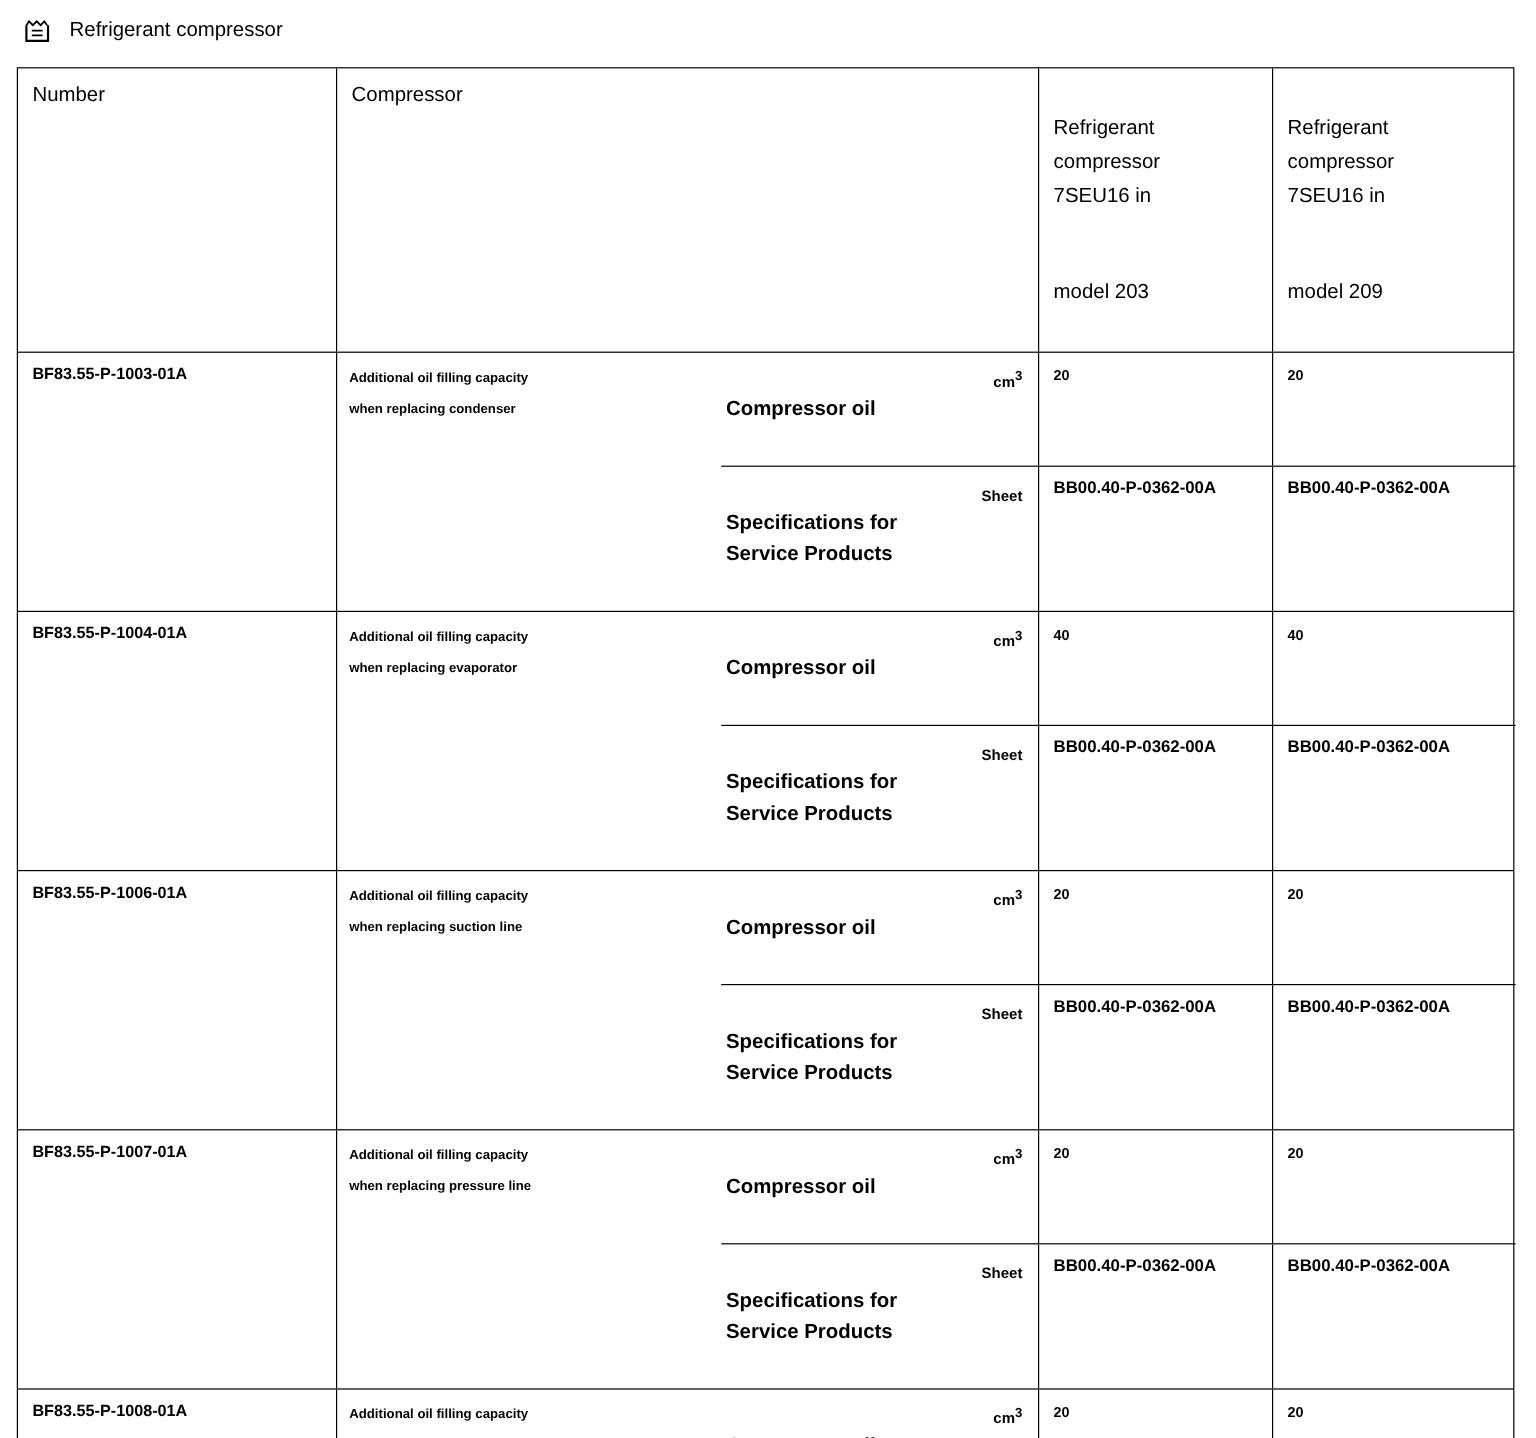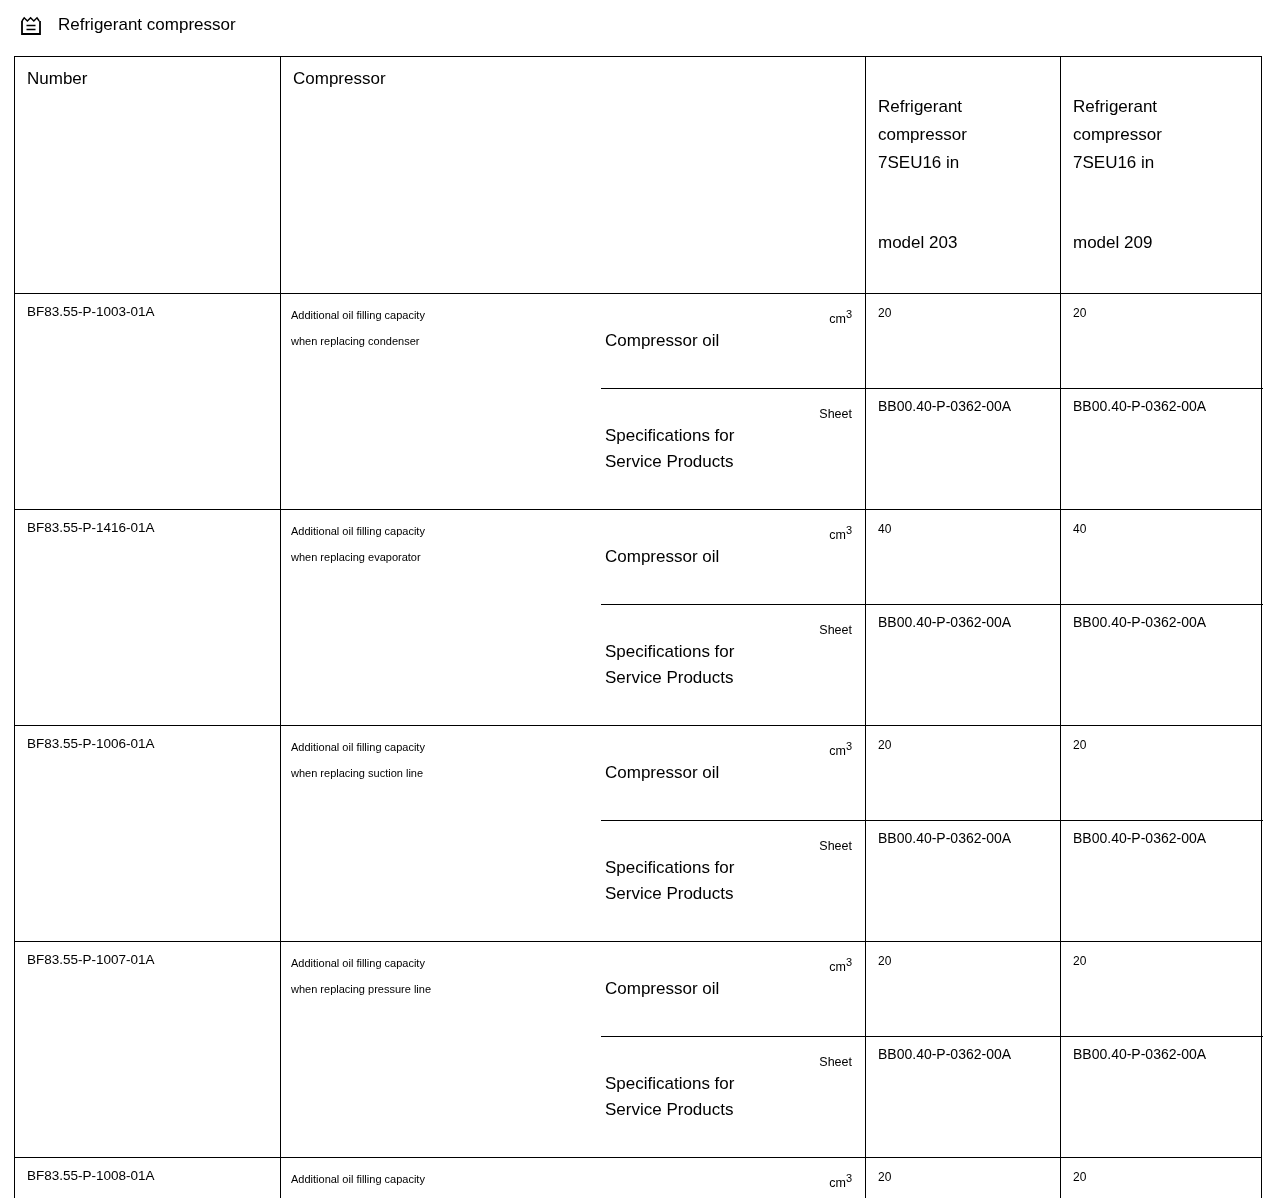--- a/index.html
+++ b/index.html
@@ -51,6 +51,7 @@
     display: grid;
     grid-template-columns: 266px 320px 662px;
     border-bottom: 1.5px solid #000;
+    font-weight: bold;
   }
   .data-row:last-child { border-bottom: none; }
   .data-row.h-std { min-height: 146px; }

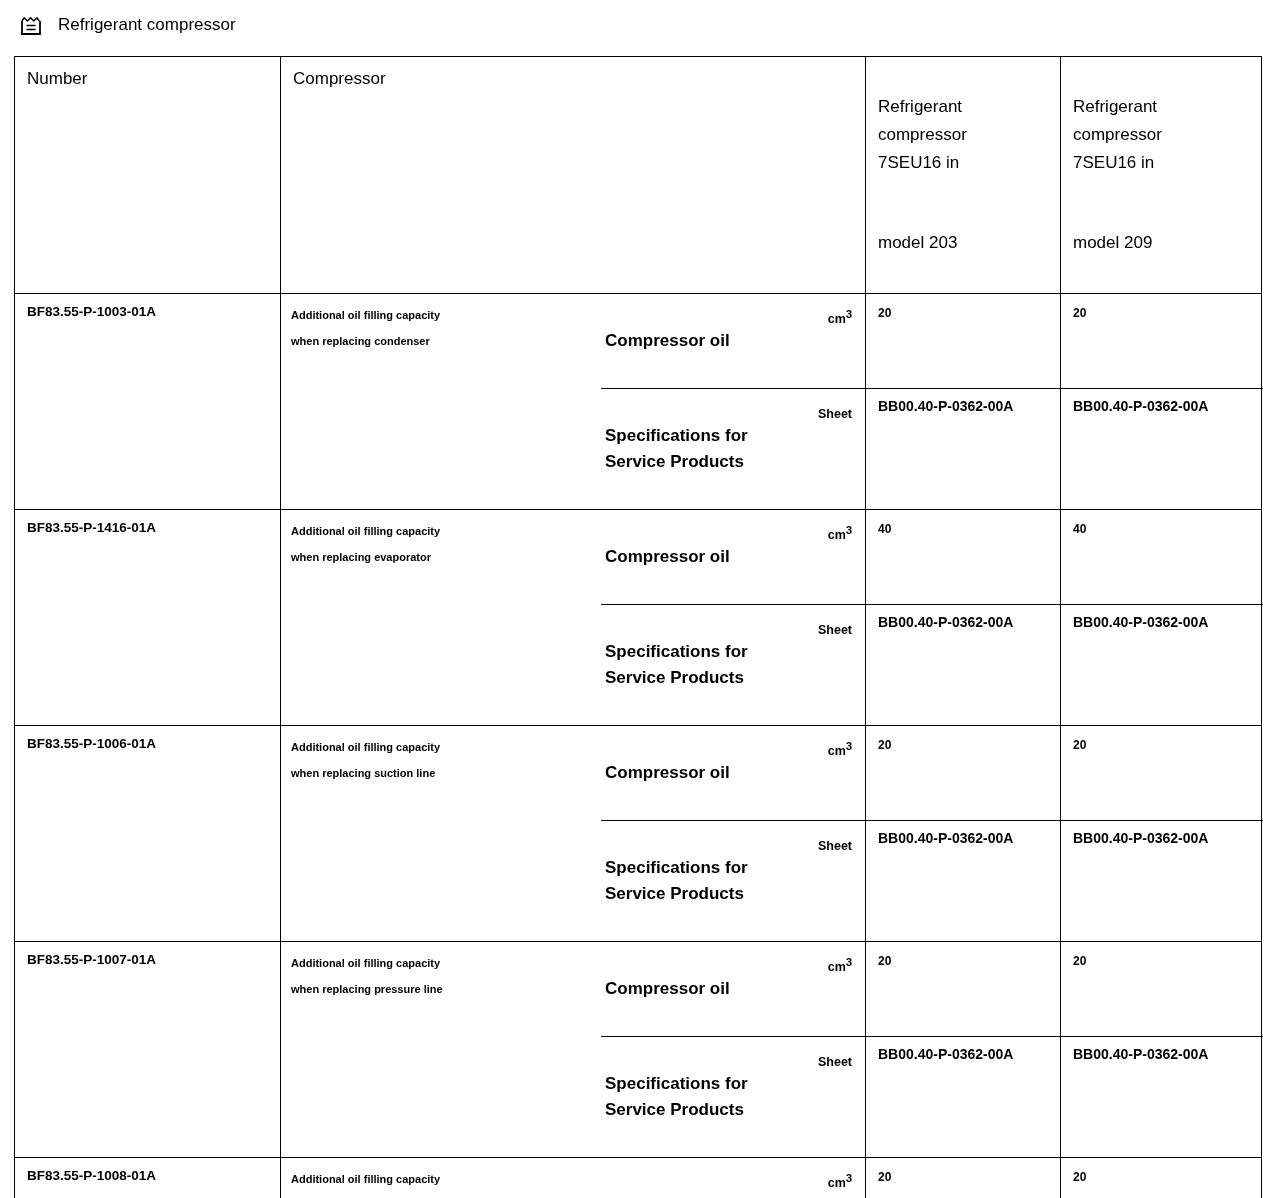--- a/index.html
+++ b/index.html
@@ -167,7 +167,7 @@
     </div>
 
     <div class="data-row h-std">
-      <div class="cell-number">BF83.55-P-1416-01A</div>
+      <div class="cell-number">BF83.55-P-1004-01A</div>
       <div class="cell-desc">Additional oil filling capacity
 when replacing evaporator</div>
       <div class="subrows">

